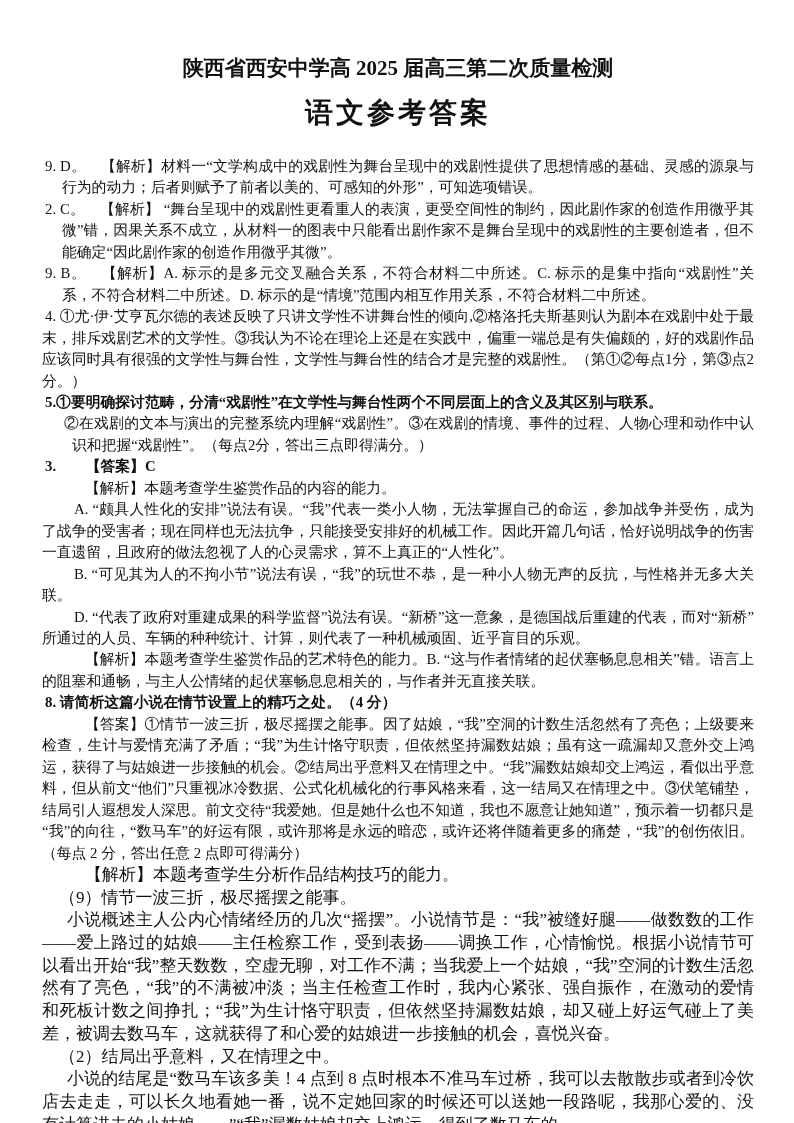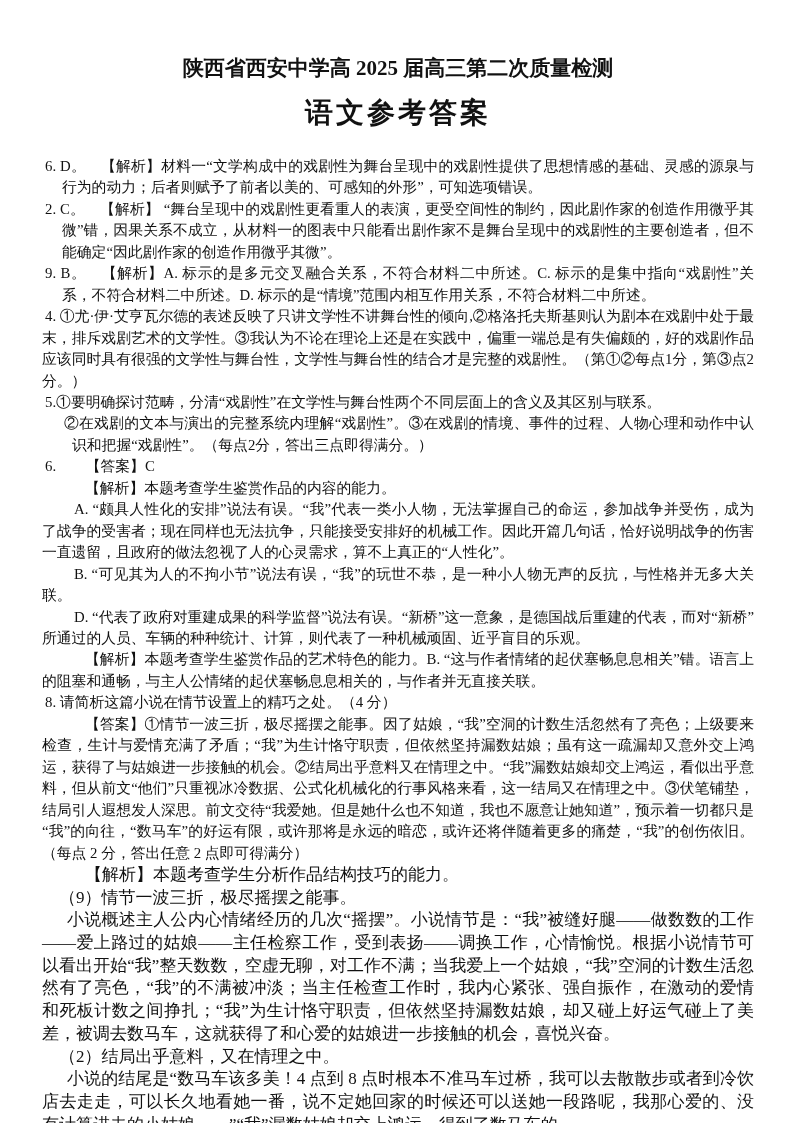--- a/index.html
+++ b/index.html
@@ -68,7 +68,7 @@
   <h1 class="doc-title">陕西省西安中学高 2025 届高三第二次质量检测</h1>
   <h2 class="doc-subtitle">语文参考答案</h2>
   <div class="doc-body" id="doc-body">
-      <p class="hang">6. D。　【解析】材料一“文学构成中的戏剧性为舞台呈现中的戏剧性提供了思想情感的基础、灵感的源泉与行为的动力；后者则赋予了前者以美的、可感知的外形”，可知选项错误。</p>
+      <p class="hang">9. D。　【解析】材料一“文学构成中的戏剧性为舞台呈现中的戏剧性提供了思想情感的基础、灵感的源泉与行为的动力；后者则赋予了前者以美的、可感知的外形”，可知选项错误。</p>
       <p class="hang">2. C。　【解析】 “舞台呈现中的戏剧性更看重人的表演，更受空间性的制约，因此剧作家的创造作用微乎其微”错，因果关系不成立，从材料一的图表中只能看出剧作家不是舞台呈现中的戏剧性的主要创造者，但不能确定“因此剧作家的创造作用微乎其微”。</p>
       <p class="hang">9. B。　【解析】A. 标示的是多元交叉融合关系，不符合材料二中所述。C. 标示的是集中指向“戏剧性”关系，不符合材料二中所述。D. 标示的是“情境”范围内相互作用关系，不符合材料二中所述。</p>
       <p class="flush">4. ①尤·伊·艾亨瓦尔德的表述反映了只讲文学性不讲舞台性的倾向,②格洛托夫斯基则认为剧本在戏剧中处于最末，排斥戏剧艺术的文学性。③我认为不论在理论上还是在实践中，偏重一端总是有失偏颇的，好的戏剧作品应该同时具有很强的文学性与舞台性，文学性与舞台性的结合才是完整的戏剧性。（第①②每点1分，第③点2分。）</p>

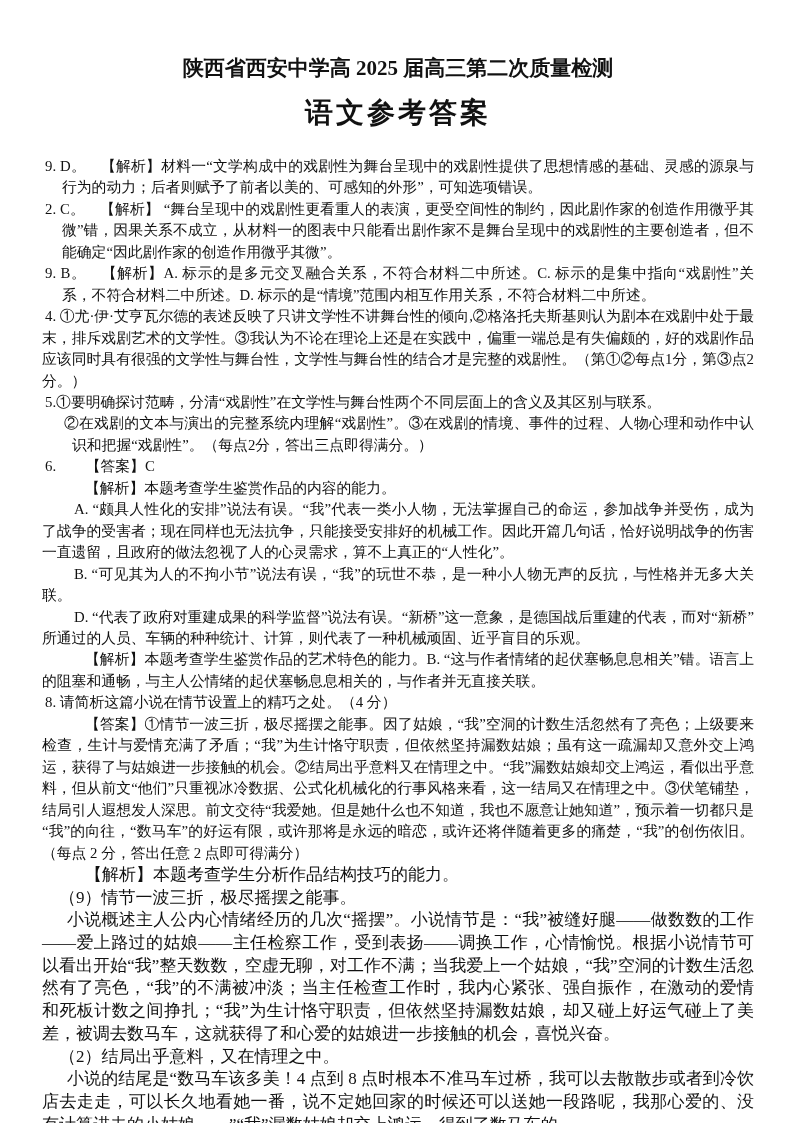--- a/index.html
+++ b/index.html
@@ -52,7 +52,7 @@
   .hang2 { padding-left: 30px; text-indent: -8px; }
   
   .flush { text-indent: 3px; }
-  .line  { text-indent: 3px; }
+  .line  { text-indent: 3px; font-weight: bold; }
   
   .ind-lg { text-indent: 43px; }
   .ind-md { text-indent: 32px; }

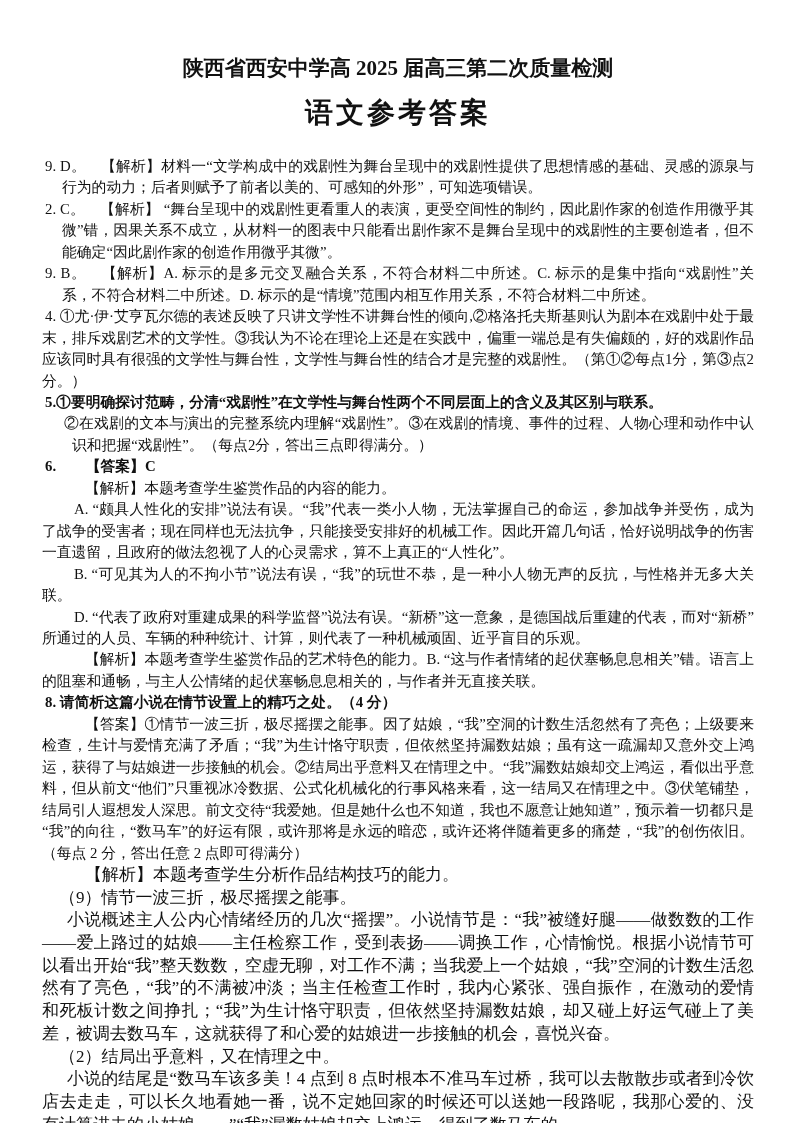--- a/index.html
+++ b/index.html
@@ -74,7 +74,7 @@
       <p class="flush">4. ①尤·伊·艾亨瓦尔德的表述反映了只讲文学性不讲舞台性的倾向,②格洛托夫斯基则认为剧本在戏剧中处于最末，排斥戏剧艺术的文学性。③我认为不论在理论上还是在实践中，偏重一端总是有失偏颇的，好的戏剧作品应该同时具有很强的文学性与舞台性，文学性与舞台性的结合才是完整的戏剧性。（第①②每点1分，第③点2分。）</p>
       <p class="line">5.①要明确探讨范畴，分清“戏剧性”在文学性与舞台性两个不同层面上的含义及其区别与联系。</p>
       <p class="hang2">②在戏剧的文本与演出的完整系统内理解“戏剧性”。③在戏剧的情境、事件的过程、人物心理和动作中认识和把握“戏剧性”。（每点2分，答出三点即得满分。）</p>
-      <p class="line">6.　　【答案】C</p>
+      <p class="line">3.　　【答案】C</p>
       <p class="ind-lg">【解析】本题考查学生鉴赏作品的内容的能力。</p>
       <p class="ind-md">A. “颇具人性化的安排”说法有误。“我”代表一类小人物，无法掌握自己的命运，参加战争并受伤，成为了战争的受害者；现在同样也无法抗争，只能接受安排好的机械工作。因此开篇几句话，恰好说明战争的伤害一直遗留，且政府的做法忽视了人的心灵需求，算不上真正的“人性化”。</p>
       <p class="ind-md">B. “可见其为人的不拘小节”说法有误，“我”的玩世不恭，是一种小人物无声的反抗，与性格并无多大关联。</p>

